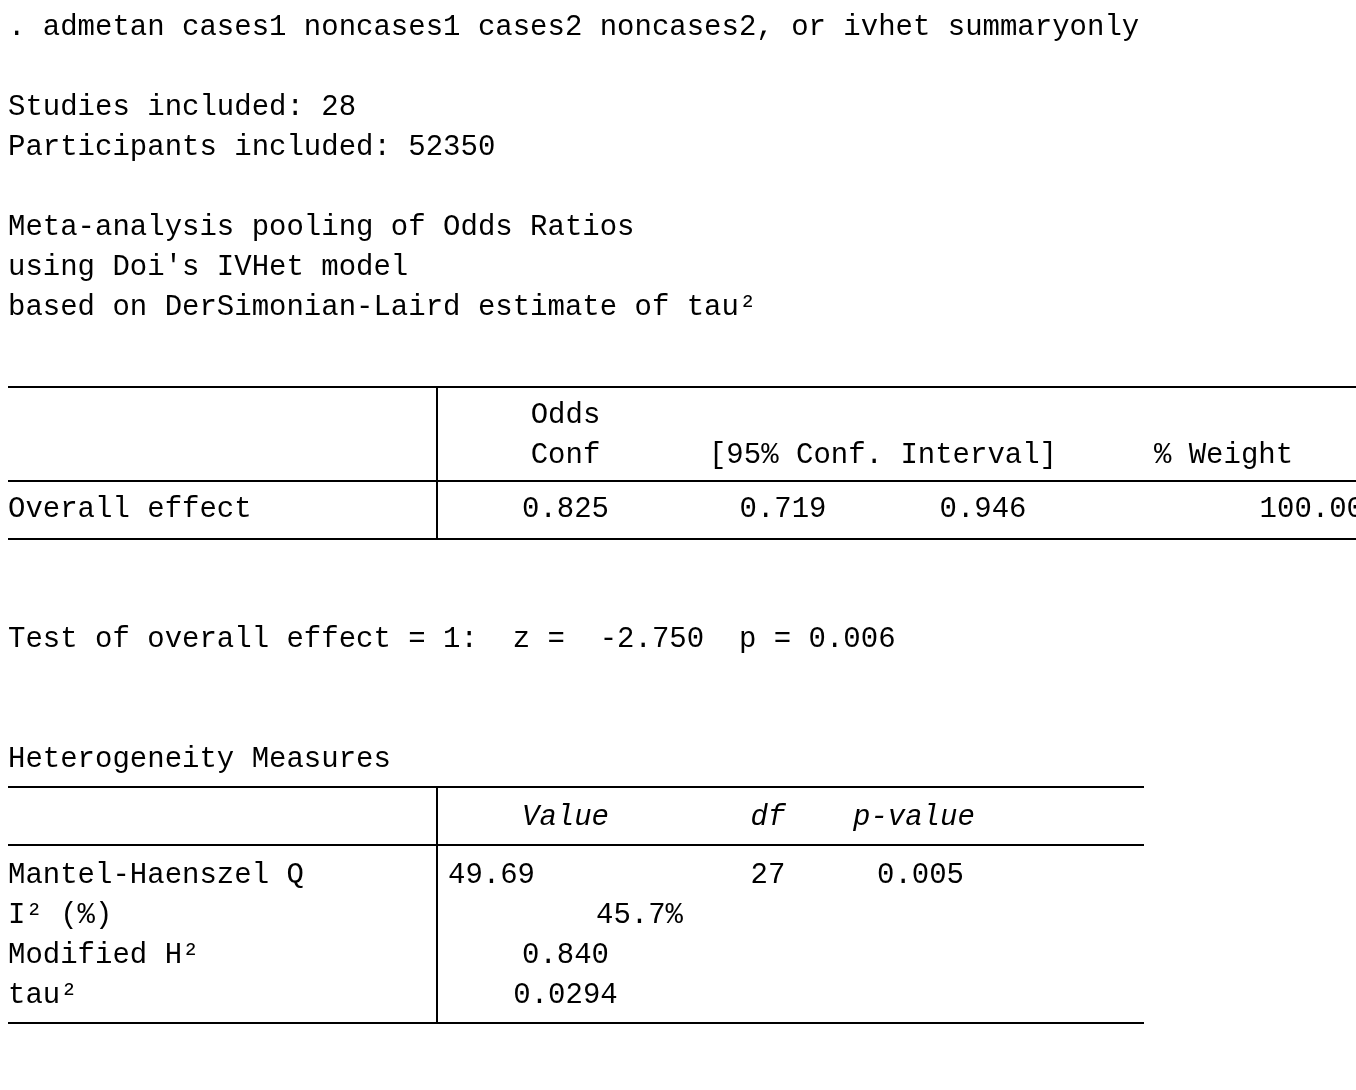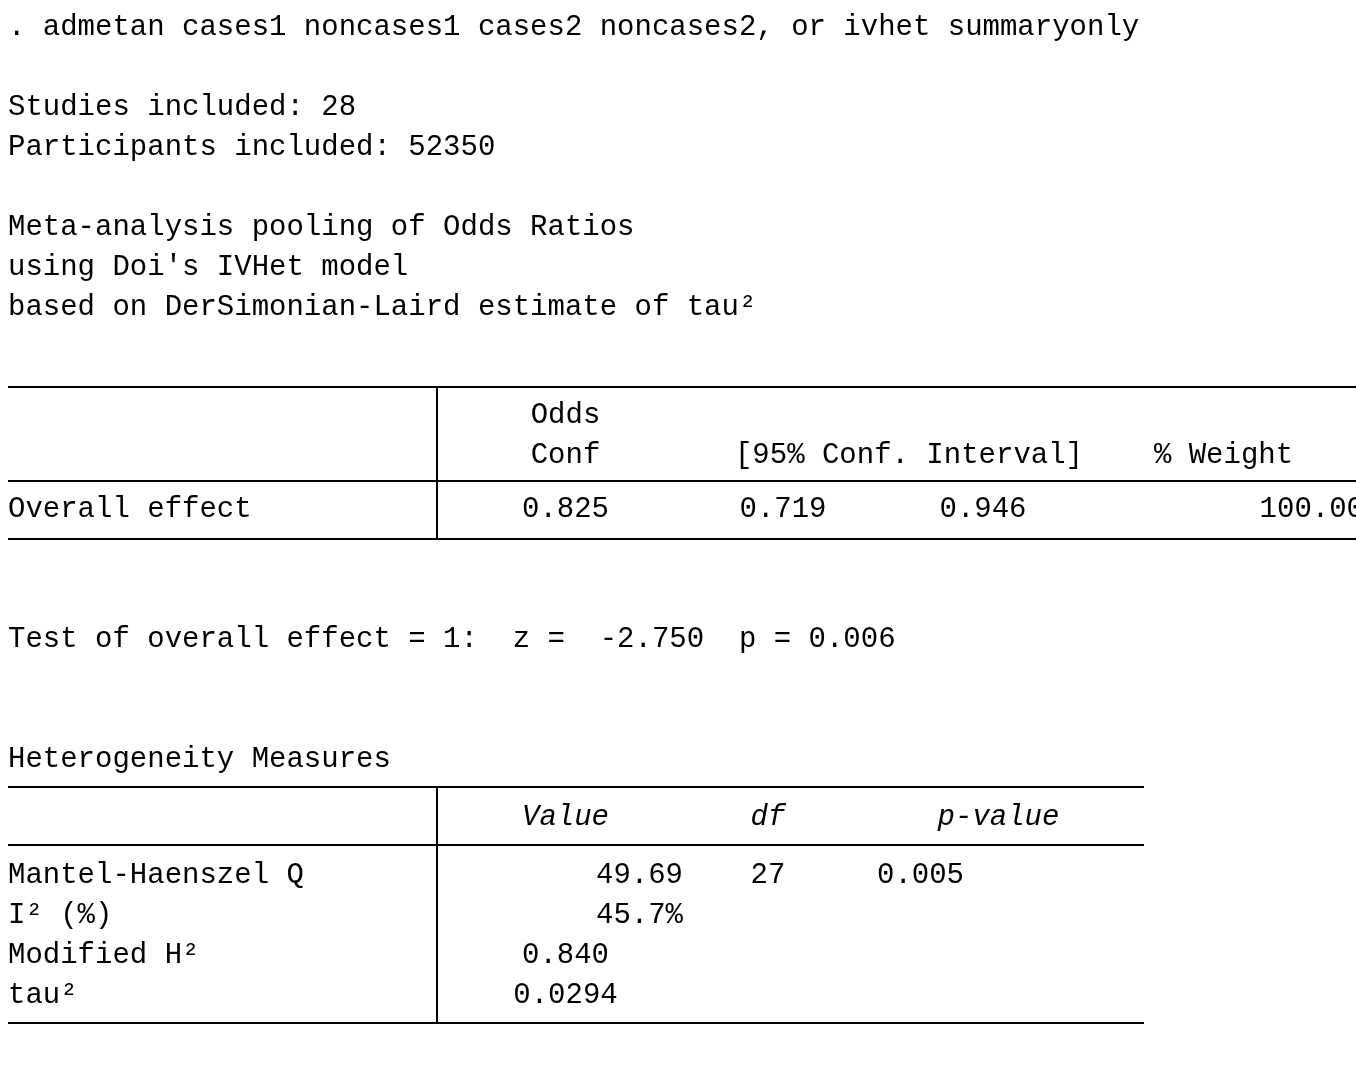--- a/index.html
+++ b/index.html
@@ -147,7 +147,7 @@
         <tr>
           <td></td>
           <td style="text-align:center">Conf</td>
-          <td style="text-align:right">[95% Conf. Interval]</td>
+          <td style="text-align:center">[95% Conf. Interval]</td>
           <td style="text-align:center">% Weight</td>
         </tr>
       </tbody>

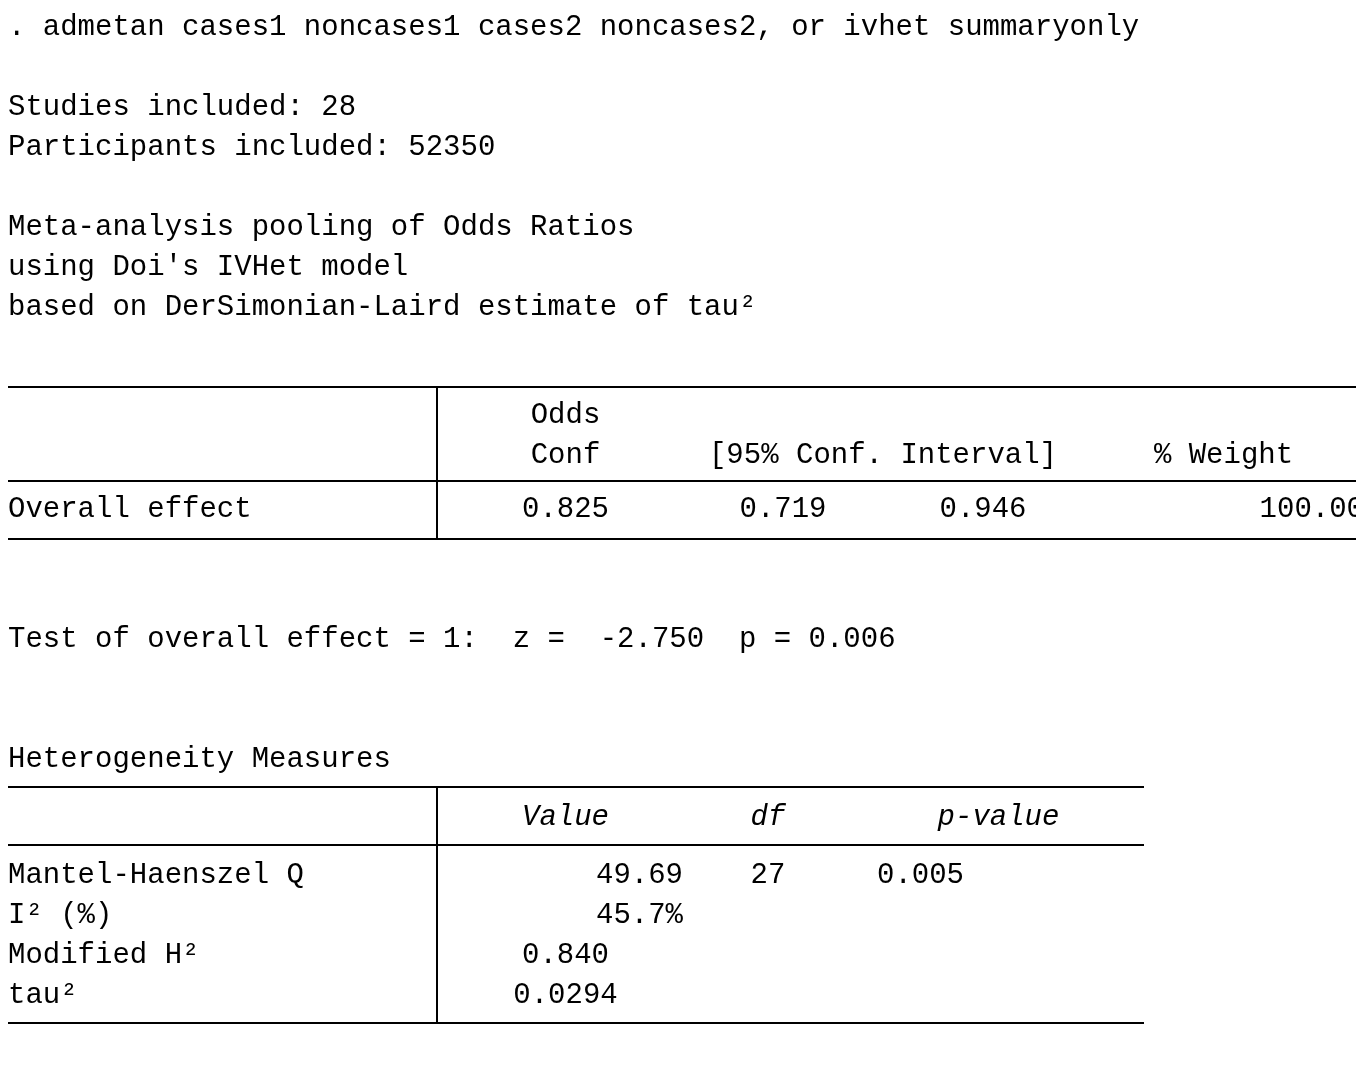--- a/index.html
+++ b/index.html
@@ -207,7 +207,7 @@
           <td></td>
           <td style="text-align:center">Value</td>
           <td style="text-align:center">df</td>
-          <td style="text-align:center">p-value</td>
+          <td style="">p-value</td>
         </tr>
       </tbody>
         </table>

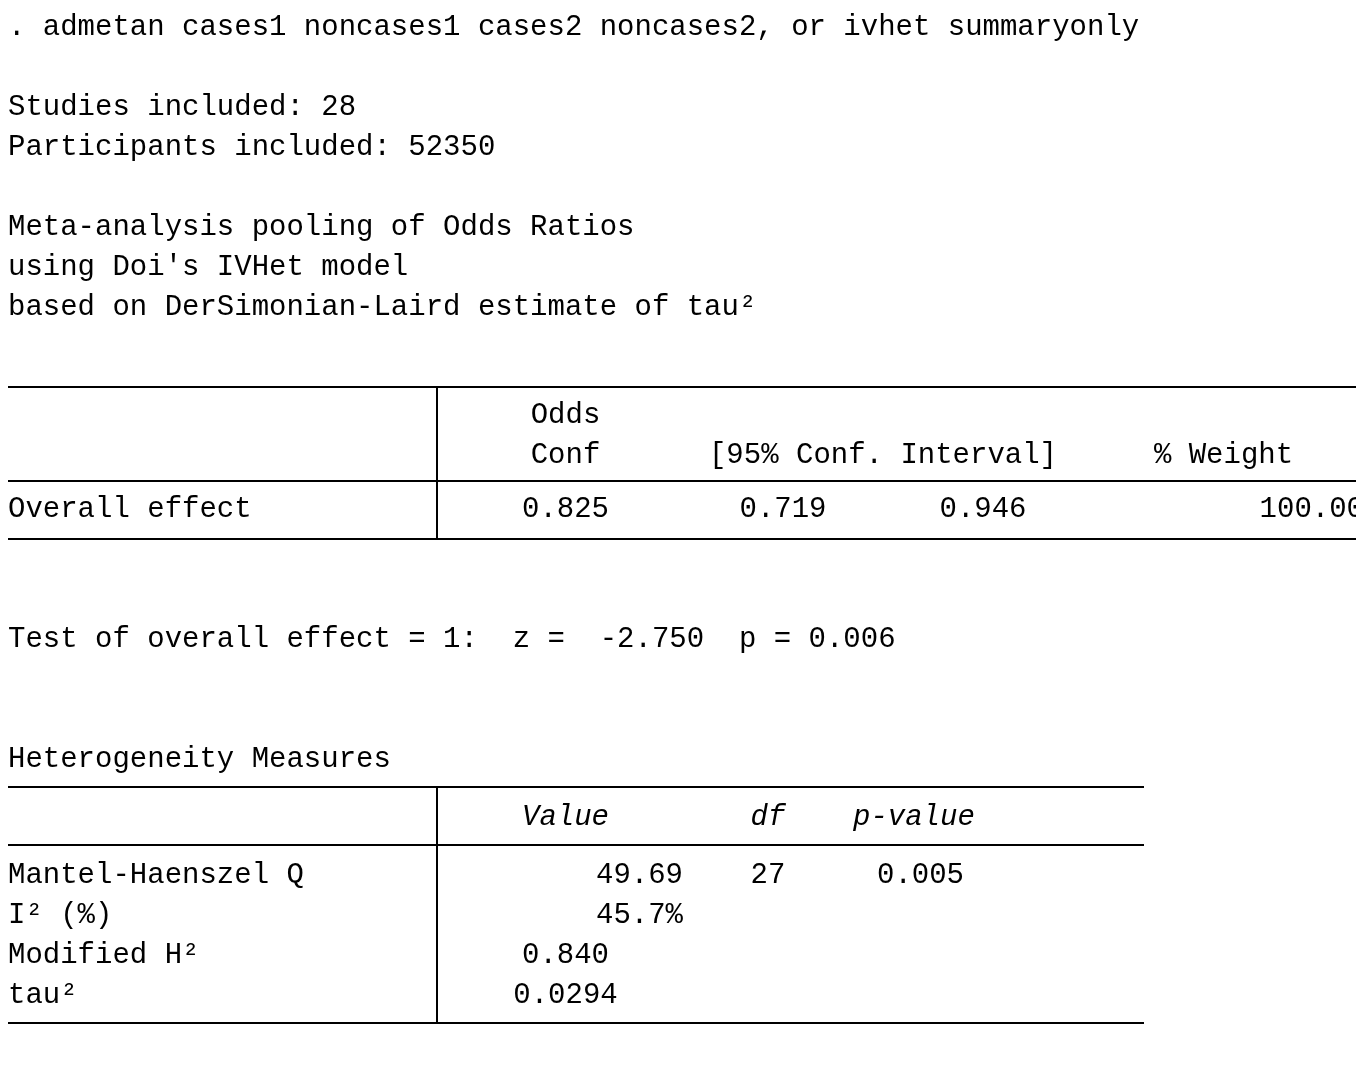--- a/index.html
+++ b/index.html
@@ -226,7 +226,7 @@
         <tbody>
             <tr>
           <td>Mantel-Haenszel Q</td>
-          <td style="text-align:right">49.69</td>
+          <td style="text-align:left">49.69</td>
           <td style="text-align:center">27</td>
           <td style="text-align:left;padding-left:24px">0.005</td>
         </tr>

